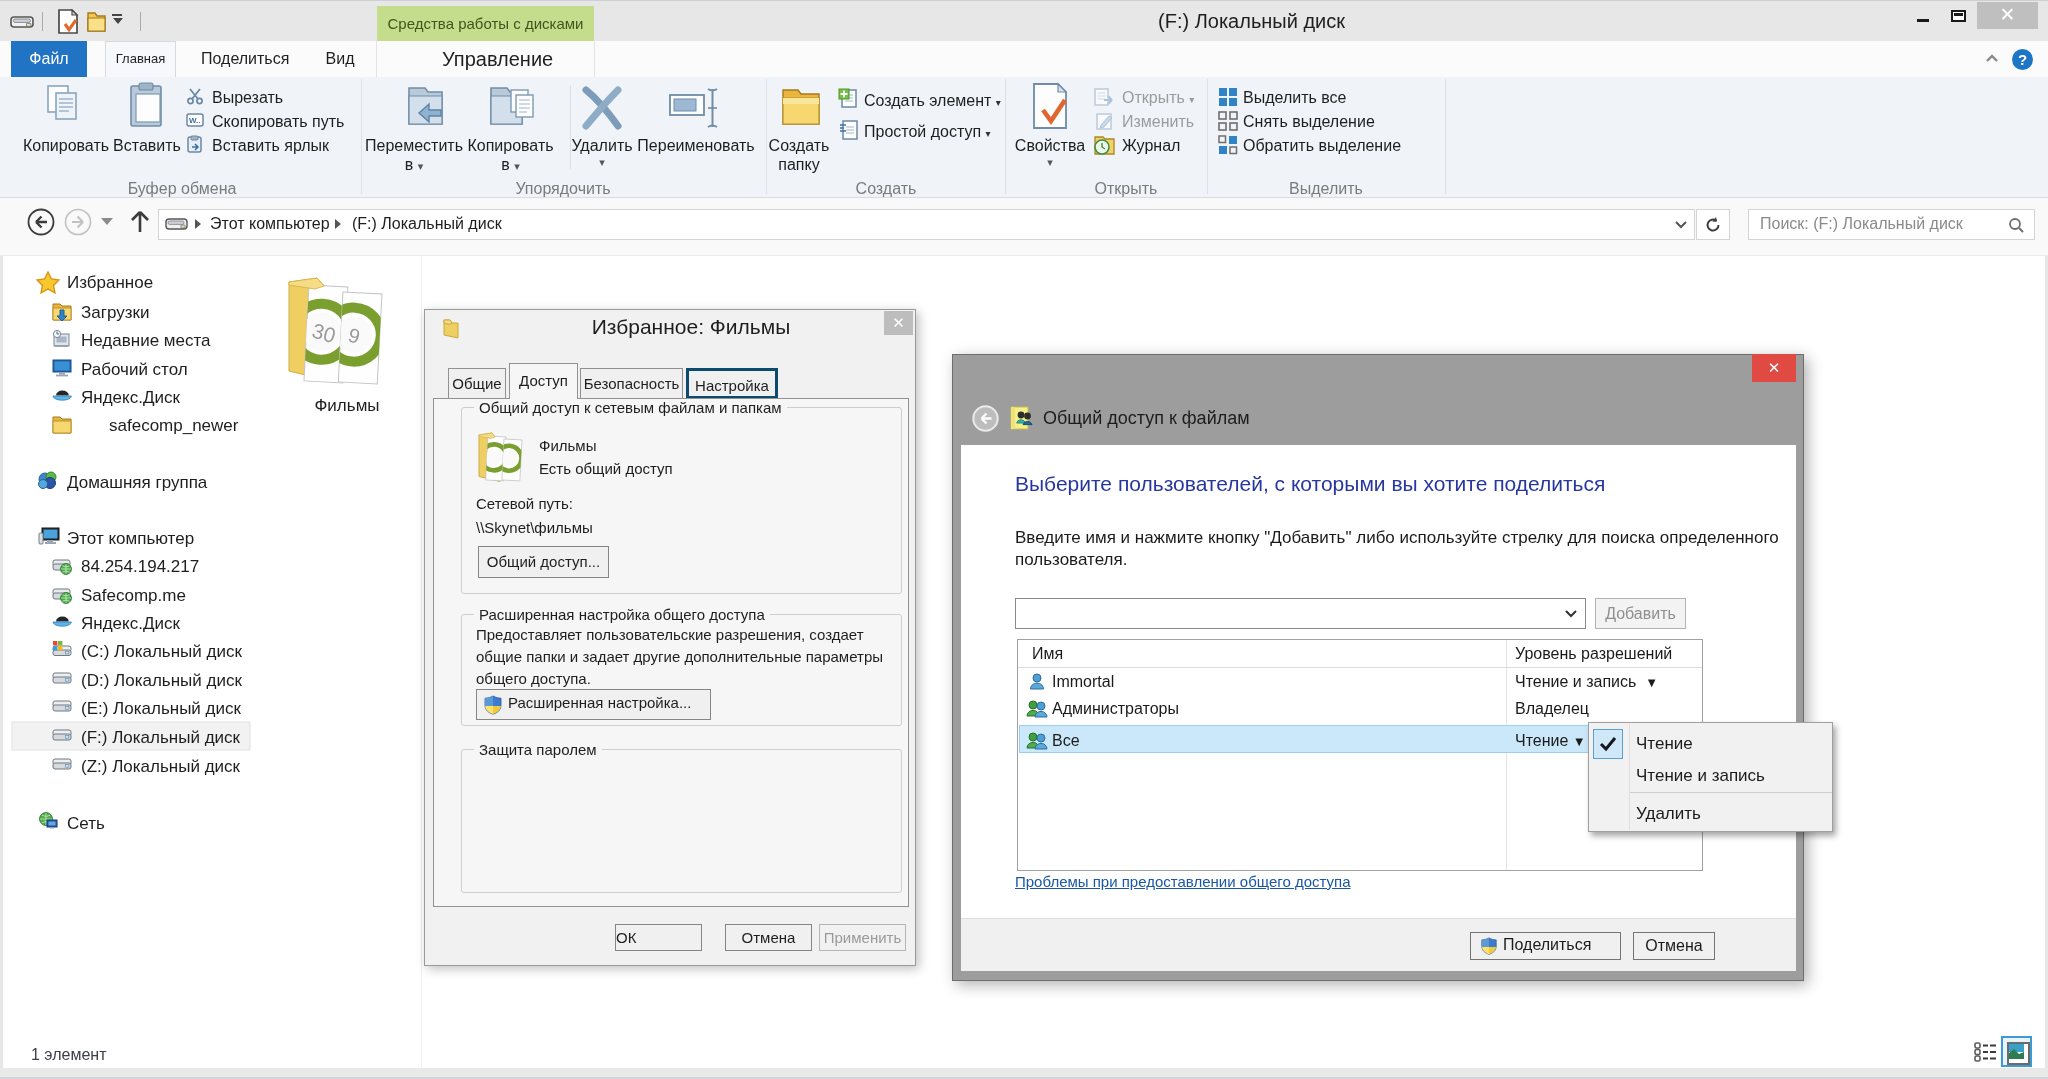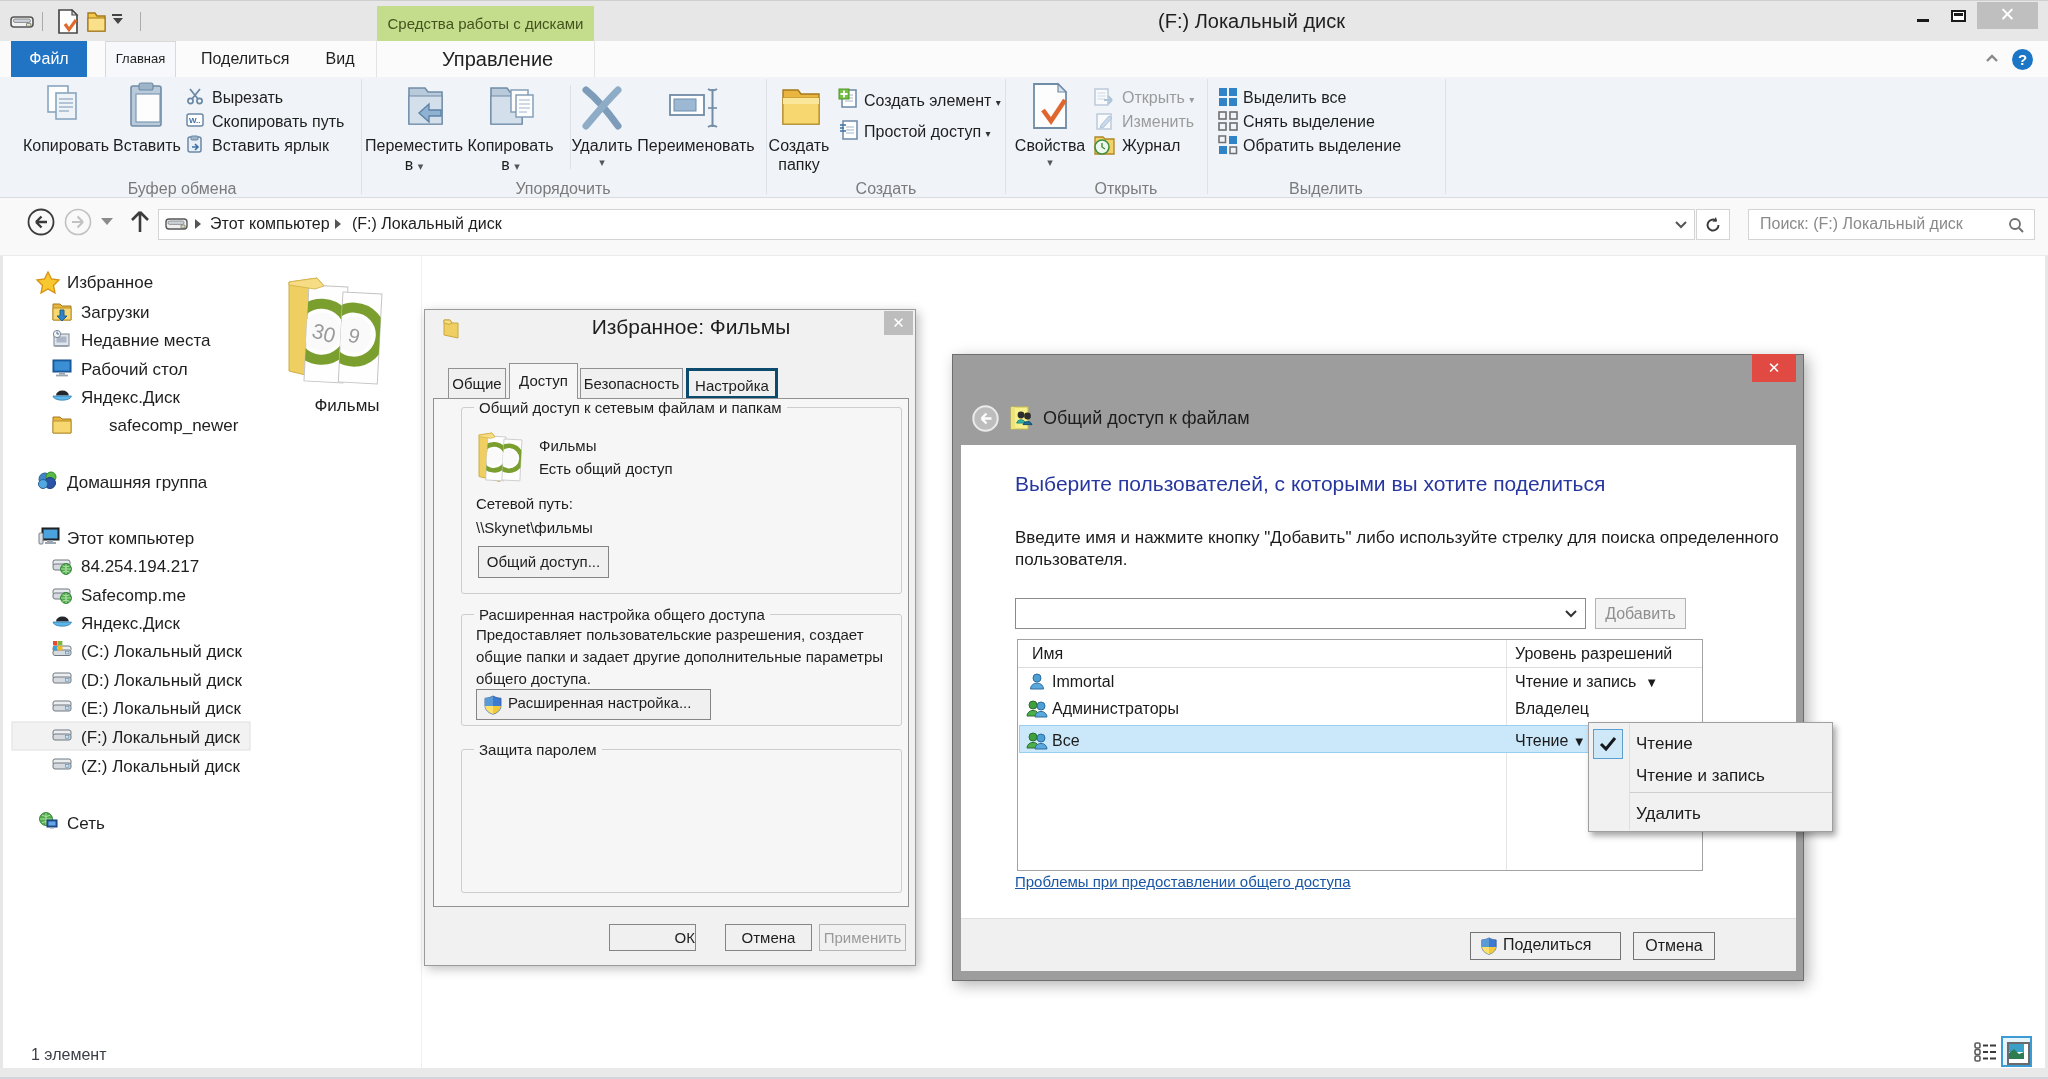--- a/index.html
+++ b/index.html
@@ -503,7 +503,7 @@
     <div class="abs" style="left:36px;top:439px;width:441px;height:144px;border:1px solid #cdcdcd;border-radius:3px;box-sizing:border-box;"></div>
     <div class="abs" style="left:49px;top:431px;background:#f6f6f6;padding:0 5px;">Защита паролем</div>
 
-    <div class="abs" style="left:184px;top:614px;width:87px;height:27px;background:#f0f0f0;border:1px solid #858585;box-sizing:border-box;text-align:right;line-height:25px;">ОК</div>
+    <div class="abs" style="left:190px;top:614px;width:87px;height:27px;background:#f0f0f0;border:1px solid #858585;box-sizing:border-box;text-align:left;line-height:25px;">ОК</div>
     <div class="abs" style="left:300px;top:614px;width:87px;height:27px;background:#f0f0f0;border:1px solid #858585;box-sizing:border-box;text-align:center;line-height:25px;">Отмена</div>
     <div class="abs" style="left:394px;top:614px;width:87px;height:27px;background:#f1f1f1;border:1px solid #b5b5b5;box-sizing:border-box;text-align:center;line-height:25px;color:#9a9a9a;">Применить</div>
   </div>

